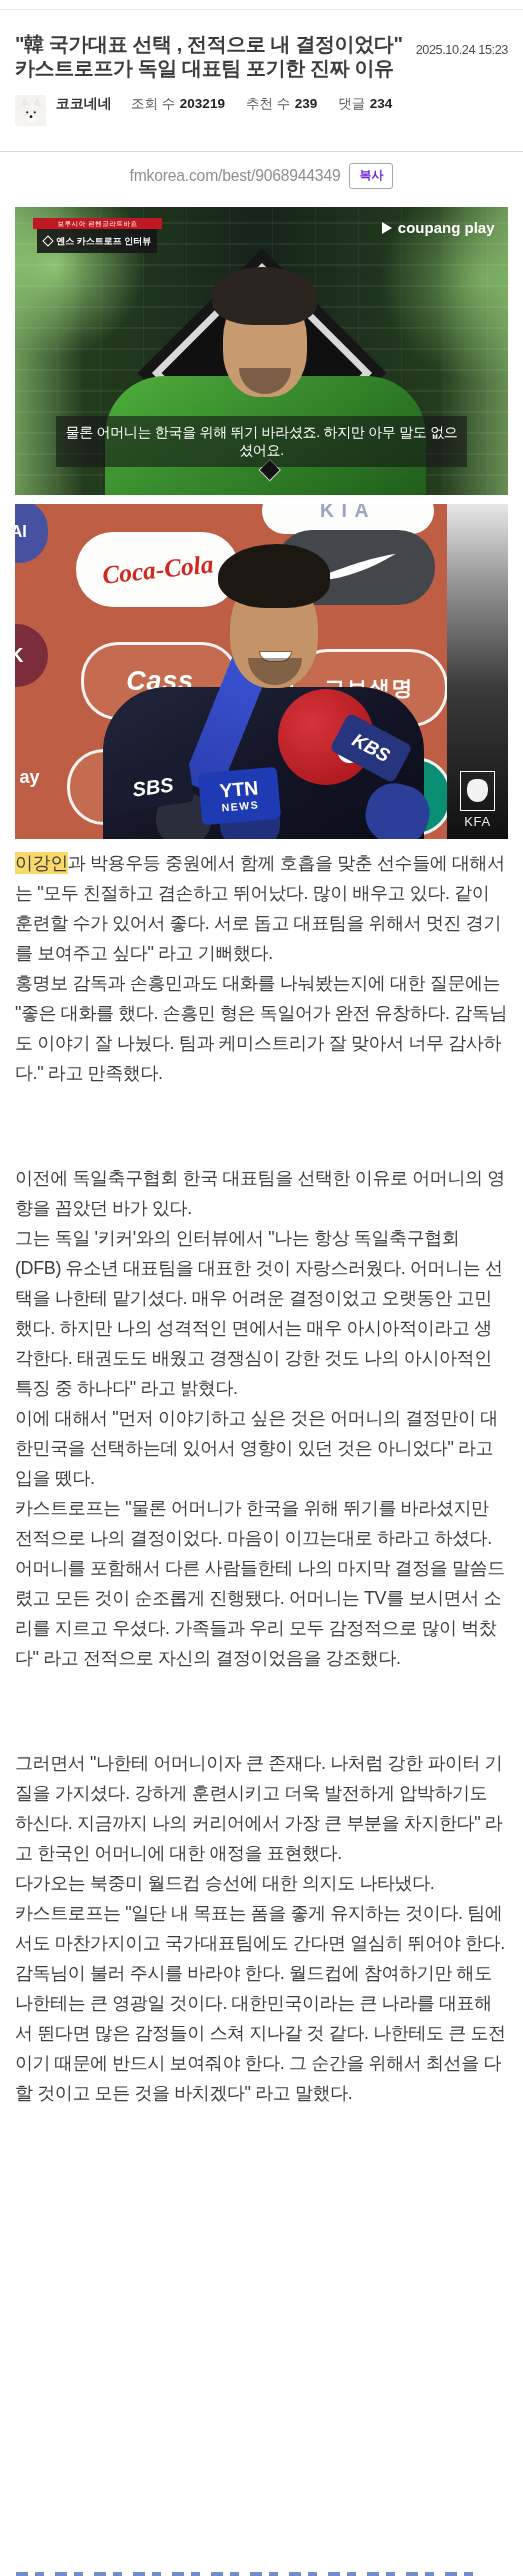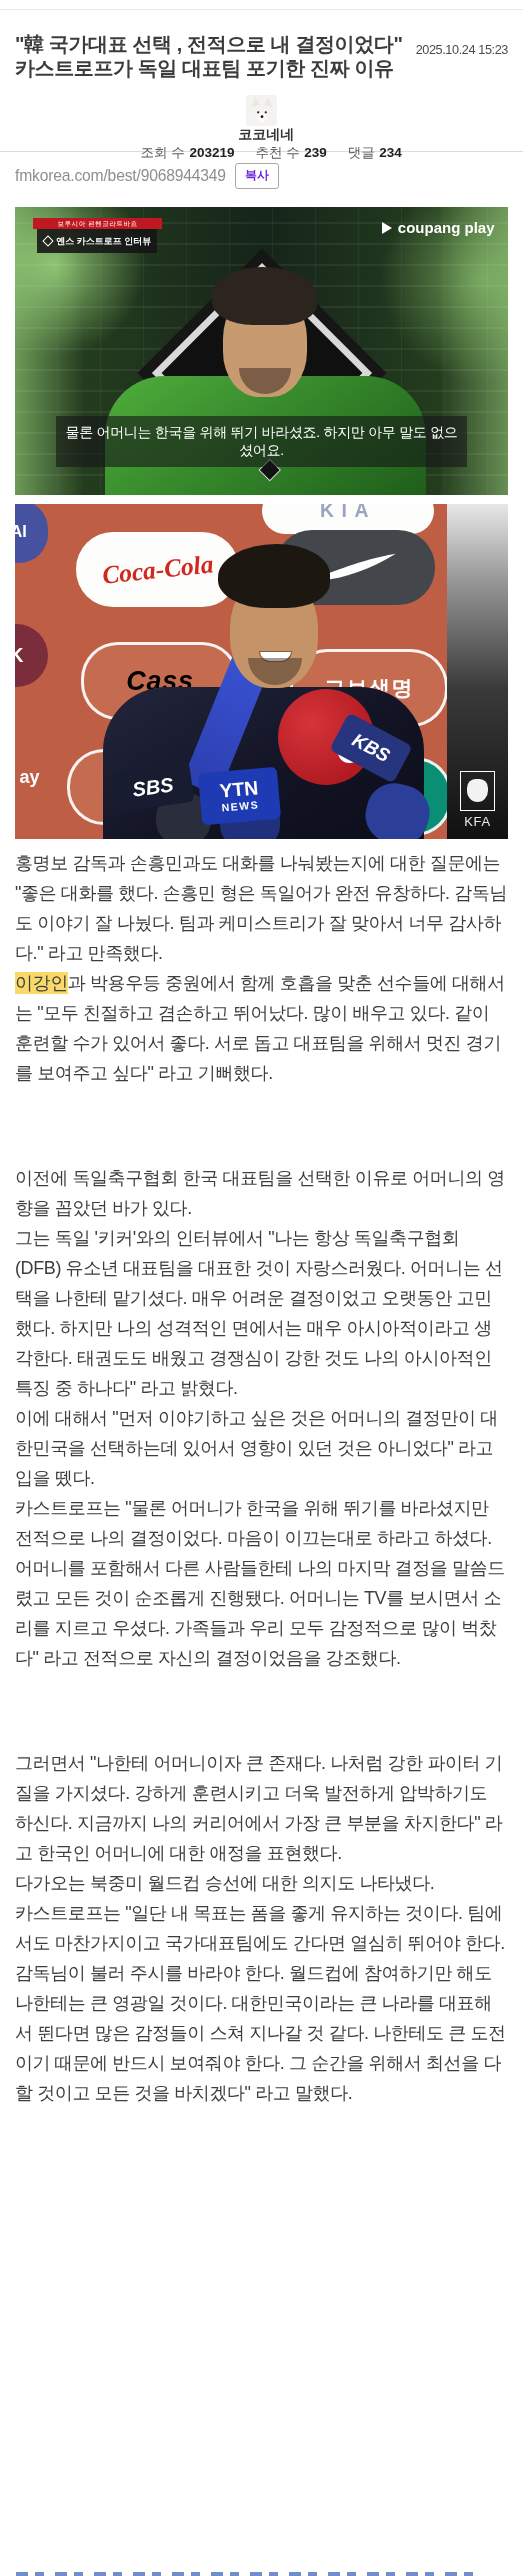--- a/index.html
+++ b/index.html
@@ -11,7 +11,7 @@
   .header{margin:22.4px 15px 0;}
   .title{font-size:20px;line-height:24px;font-weight:700;color:#3c3c3c;margin:0;letter-spacing:-0.4px;}
   .date{float:right;font-size:12.7px;font-weight:400;color:#4a4a4a;margin-top:5.2px;margin-left:6px;}
-  .author-row{margin-top:15px;display:flex;align-items:center;height:33px;flex-direction:column;}
+  .author-row{margin-top:15px;display:flex;height:33px;}
   .avatar{width:31px;height:31px;border-radius:2.2px;background:#f4f3f1;display:flex;align-items:center;justify-content:center;flex:0 0 31px;}
   .author{font-size:14px;font-weight:700;color:#333;margin-left:9.7px;}
   .stats{display:flex;margin-left:19.4px;gap:21px;font-size:13.5px;color:#5a5a5a;}

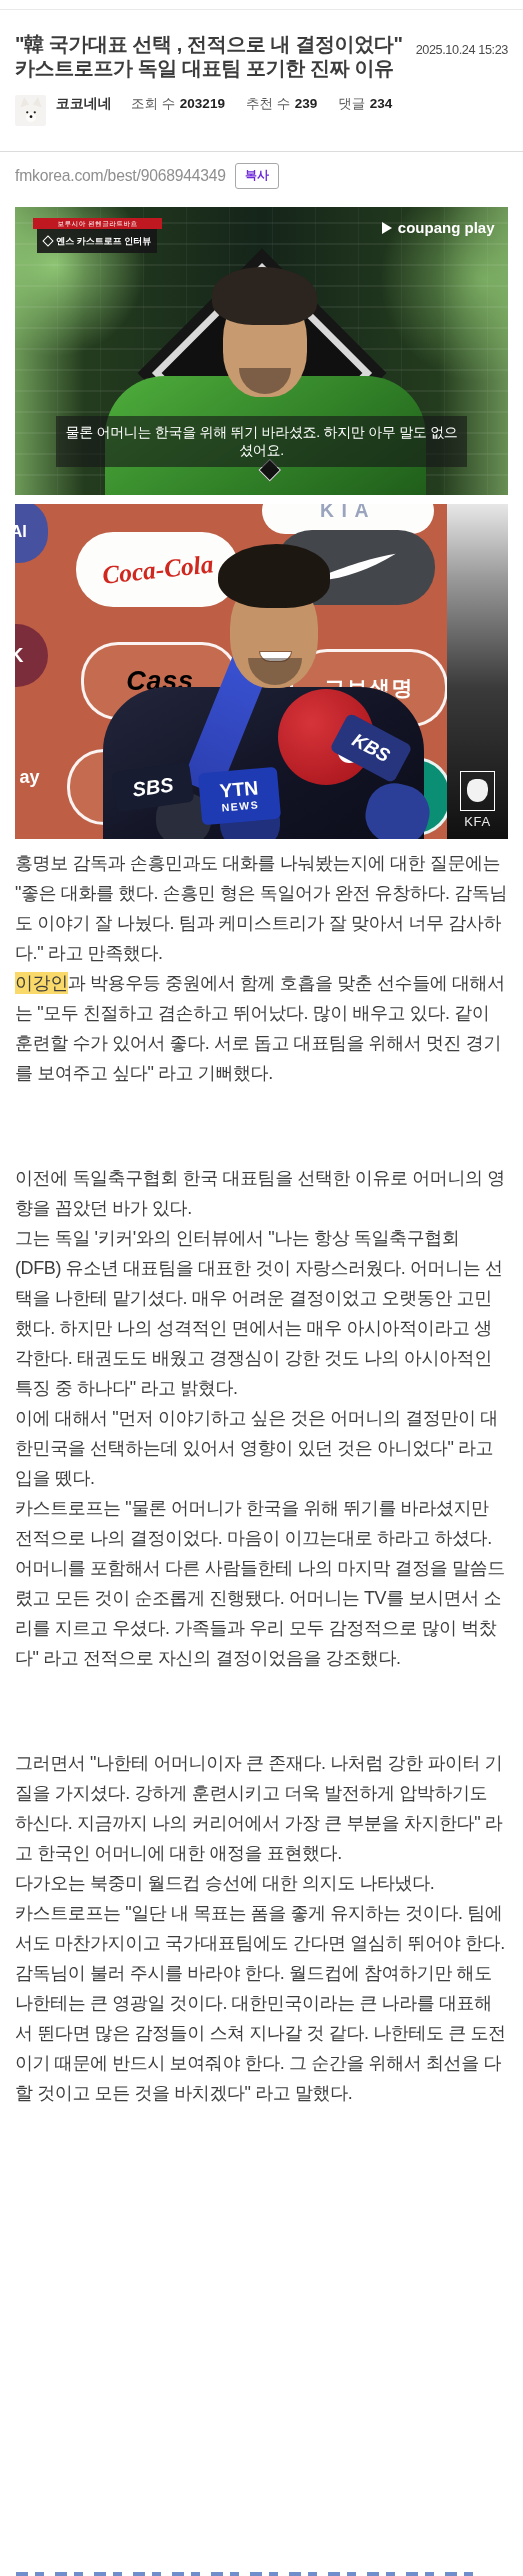--- a/index.html
+++ b/index.html
@@ -19,7 +19,7 @@
   .divider{border:0;border-top:0.7px solid #dcdcdc;margin:22.4px 0 0;}
 
   
-  .url-row{display:flex;justify-content:flex-start;align-items:center;margin:9px 15px 0;height:30px;}
+  .url-row{display:flex;justify-content:center;align-items:center;margin:9px 15px 0;height:30px;}
   .post-url{font-size:15.7px;color:#8f8f8f;letter-spacing:-0.2px;}
   .copy-btn{margin-left:9px;padding:3.7px 9px;font-size:12px;font-weight:700;color:#6d28d9;background:#fff;
             border:0.7px solid #a8a8a8;border-radius:3px;font-family:Liberation Serif, serif;cursor:pointer;}

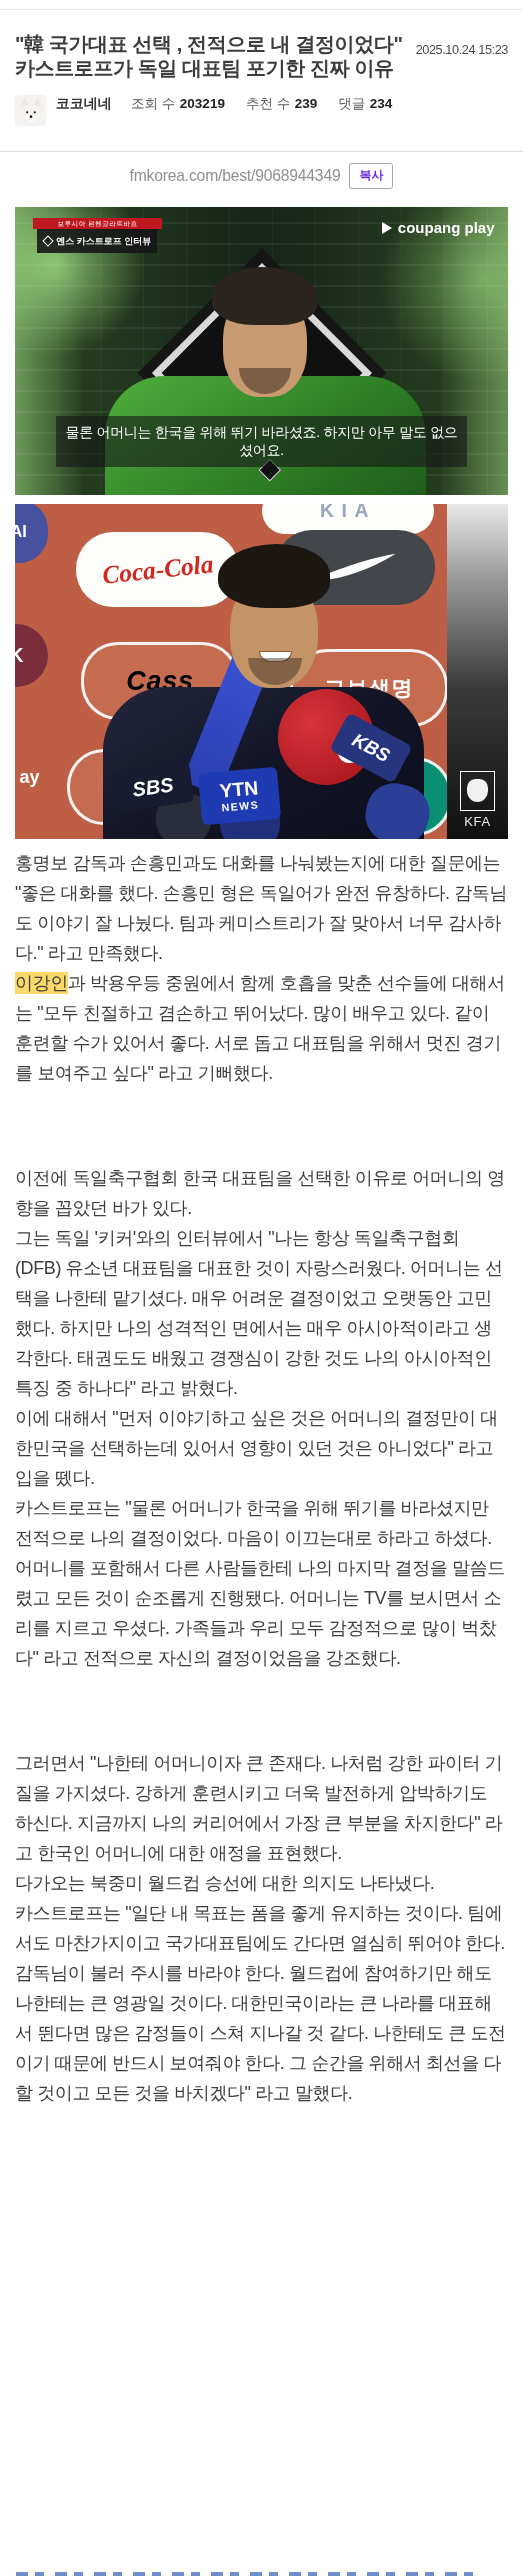--- a/index.html
+++ b/index.html
@@ -64,7 +64,7 @@
   .coke-script{color:#d0271e;font-size:25.4px;font-weight:700;font-style:italic;
         font-family:"Liberation Serif","DejaVu Serif",serif;transform:rotate(-6deg);}
   .nike-pill{left:260px;top:25.4px;width:160px;height:75px;background:#43464b;}
-  .cass-pill{left:66px;top:138px;width:152px;height:72px;color:#000000;font-size:27px;font-weight:700;font-style:italic;letter-spacing:0.7px;}
+  .cass-pill{left:66px;top:138px;width:152px;height:72px;color:#ffffff;font-size:27px;font-weight:700;font-style:italic;letter-spacing:0.7px;}
   .kyobo-pill{left:275px;top:145px;width:152px;height:72px;color:#fff;font-size:21px;font-weight:700;letter-spacing:1.5px;}
   .asiana-pill{left:52px;top:245px;width:178px;height:70px;color:#fff;font-size:23px;font-weight:600;letter-spacing:3px;}
   .hana-pill{left:271px;top:253px;width:160px;height:73px;background:#0b8f74;color:#fff;font-size:20px;font-weight:700;letter-spacing:1.5px;border:3.7px solid rgba(255,255,255,.9);}

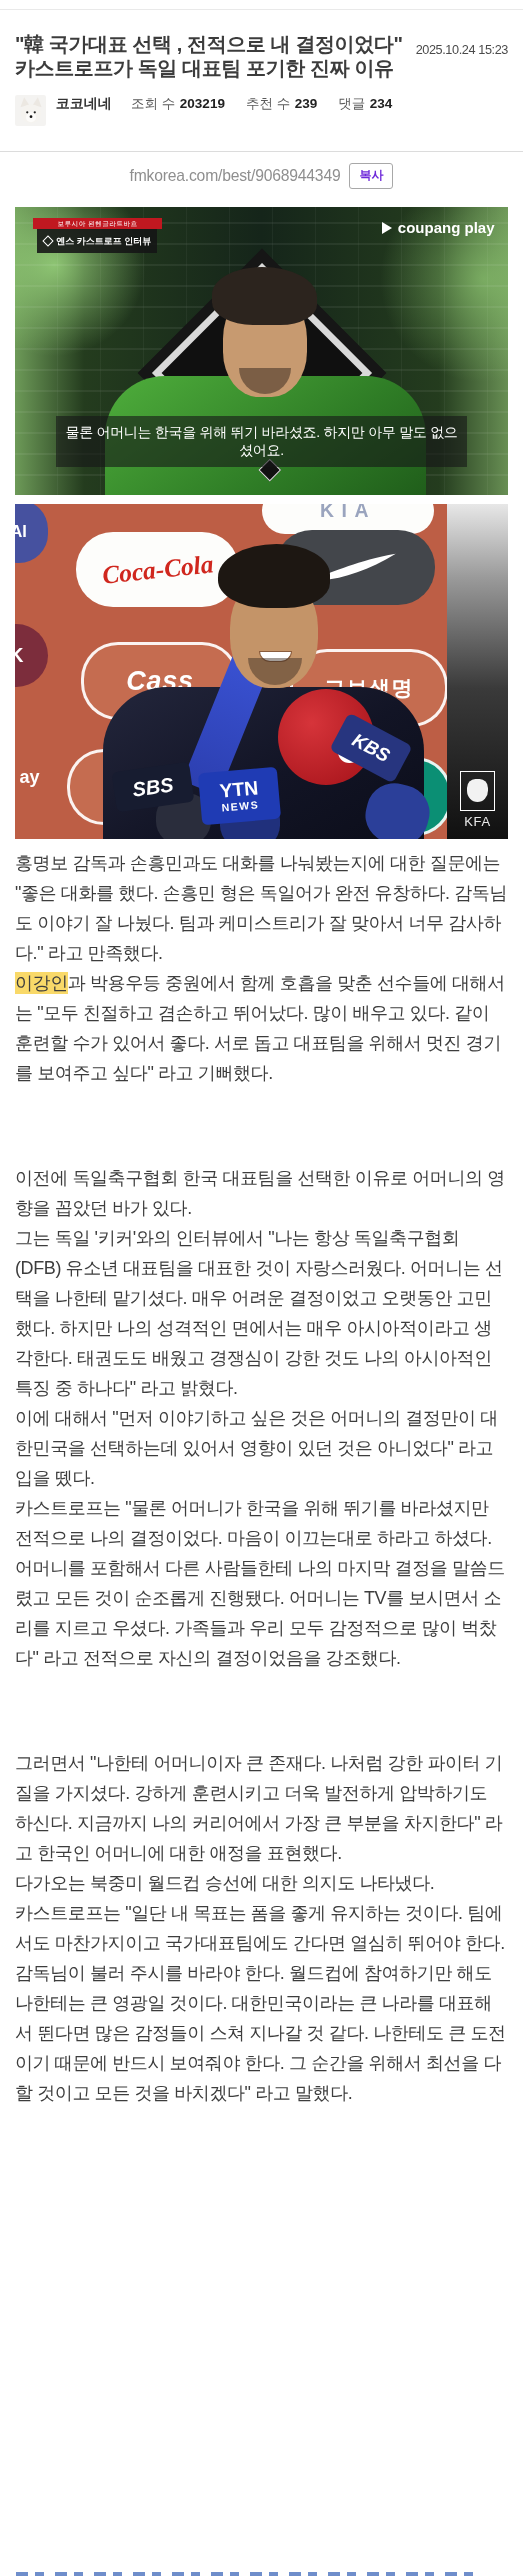--- a/index.html
+++ b/index.html
@@ -215,8 +215,8 @@
   </figure>
 
   <div class="article" id="article">
+      <p><mark class="hl">이강인</mark>과 박용우등 중원에서 함께 호흡을 맞춘 선수들에 대해서는 "모두 친절하고 겸손하고 뛰어났다. 많이 배우고 있다. 같이 훈련할 수가 있어서 좋다. 서로 돕고 대표팀을 위해서 멋진 경기를 보여주고 싶다" 라고 기뻐했다.</p>
       <p>홍명보 감독과 손흥민과도 대화를 나눠봤는지에 대한 질문에는 "좋은 대화를 했다. 손흥민 형은 독일어가 완전 유창하다. 감독님도 이야기 잘 나눴다. 팀과 케미스트리가 잘 맞아서 너무 감사하다." 라고 만족했다.</p>
-      <p><mark class="hl">이강인</mark>과 박용우등 중원에서 함께 호흡을 맞춘 선수들에 대해서는 "모두 친절하고 겸손하고 뛰어났다. 많이 배우고 있다. 같이 훈련할 수가 있어서 좋다. 서로 돕고 대표팀을 위해서 멋진 경기를 보여주고 싶다" 라고 기뻐했다.</p>
       <div class="gap"></div>
       <p>이전에 독일축구협회 한국 대표팀을 선택한 이유로 어머니의 영향을 꼽았던 바가 있다.</p>
       <p>그는 독일 '키커'와의 인터뷰에서 "나는 항상 독일축구협회 (DFB) 유소년 대표팀을 대표한 것이 자랑스러웠다. 어머니는 선택을 나한테 맡기셨다. 매우 어려운 결정이었고 오랫동안 고민했다. 하지만 나의 성격적인 면에서는 매우 아시아적이라고 생각한다. 태권도도 배웠고 경쟁심이 강한 것도 나의 아시아적인 특징 중 하나다" 라고 밝혔다.</p>

